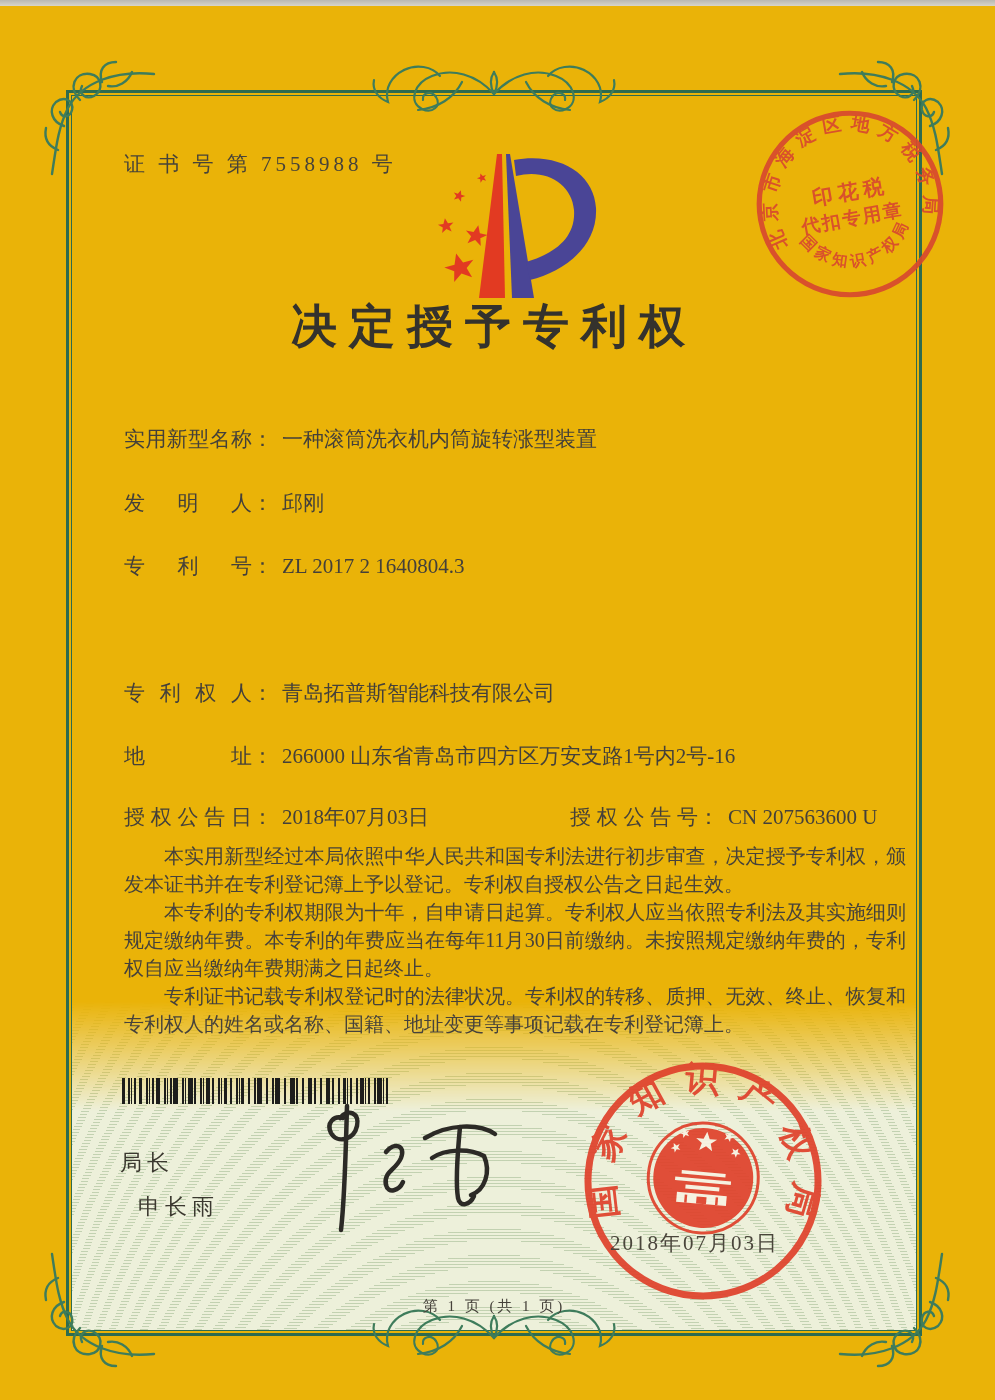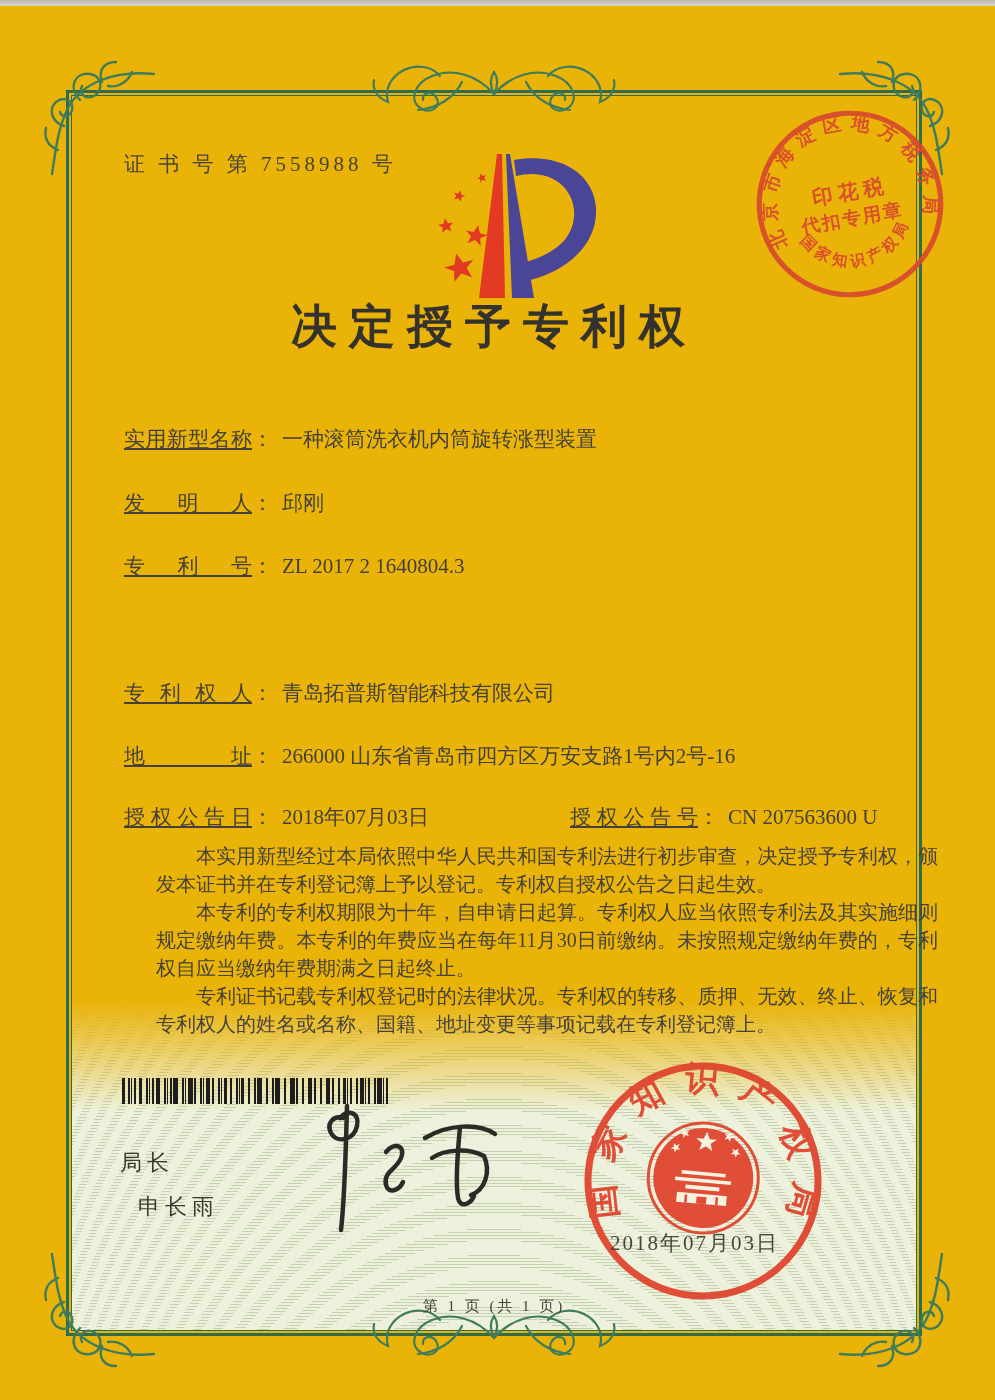--- a/index.html
+++ b/index.html
@@ -34,7 +34,7 @@
   
   .field{position:absolute;left:124px;font-size:21px;color:#44403a;white-space:nowrap;}
   .flabel{display:inline-block;width:128px;text-align:justify;text-align-last:justify;
-    vertical-align:bottom;text-decoration:underline;}
+    vertical-align:bottom;}
   .fcolon{margin-right:9px;}
   .r1{top:425px}.r2{top:489px}.r3{top:552px}.r4{top:615px}
   .r5{top:679px}.r6{top:742px}.r7{top:803px;width:782px;}

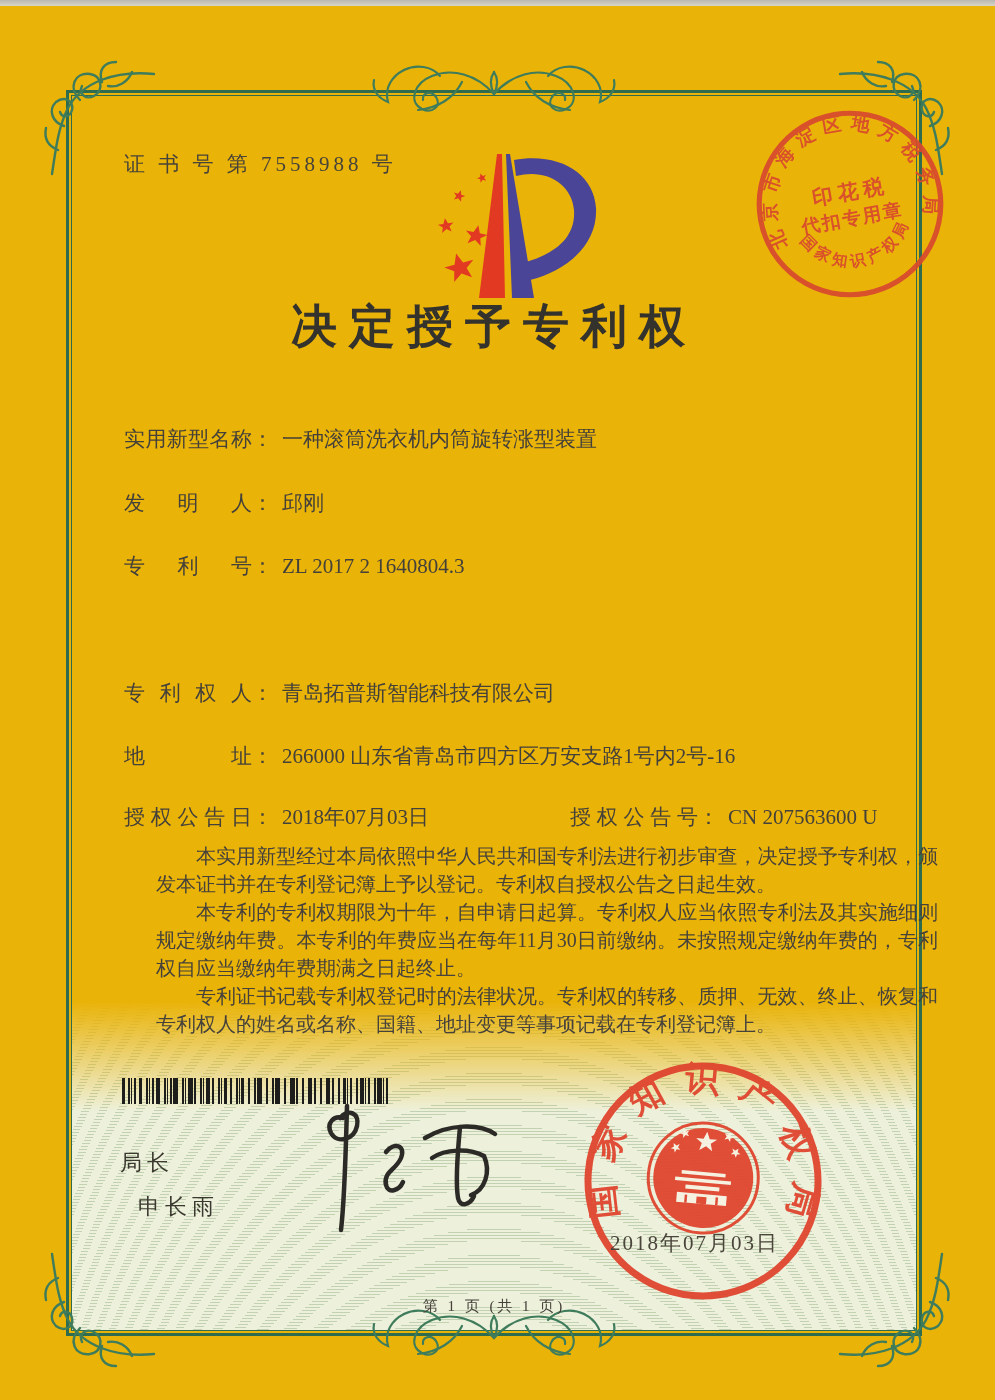--- a/index.html
+++ b/index.html
@@ -41,7 +41,7 @@
   .grant-right{position:absolute;left:446px;top:0;}
   
   .bodytext{position:absolute;left:124px;top:842px;width:782px;font-size:20px;
-    line-height:28px;color:#46423b;text-align:justify;margin-left:32px;}
+    line-height:28px;color:#46423b;text-align:justify;}
   .bodytext p{margin:0;text-indent:2em;}
   
   .barcode{position:absolute;left:122px;top:1078px;width:270px;height:26px;

